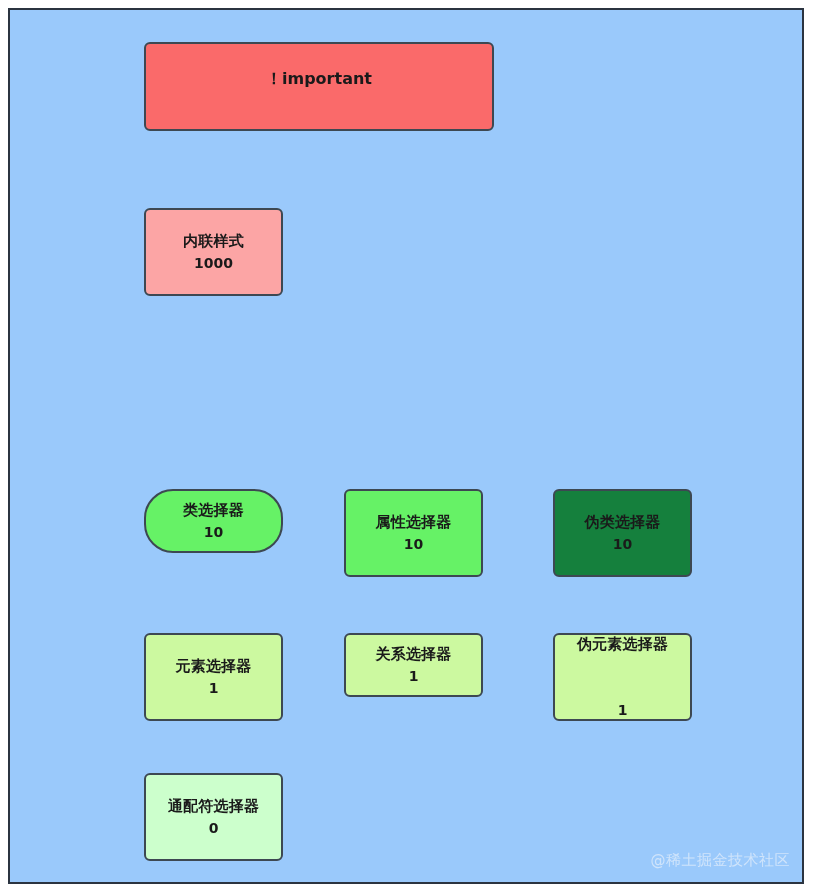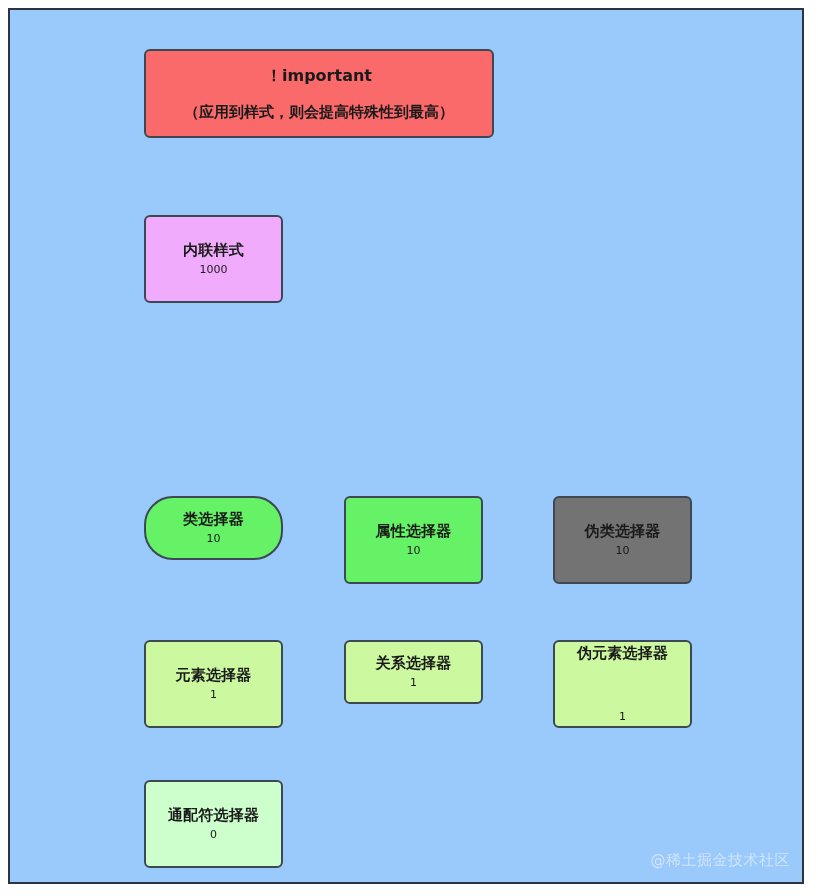--- a/index.html
+++ b/index.html
@@ -36,7 +36,6 @@
     color: #1a1a1a;
     text-align: center;
     line-height: 1.35;
-    margin-top: 7px;
   }
 
   .node .node-title {

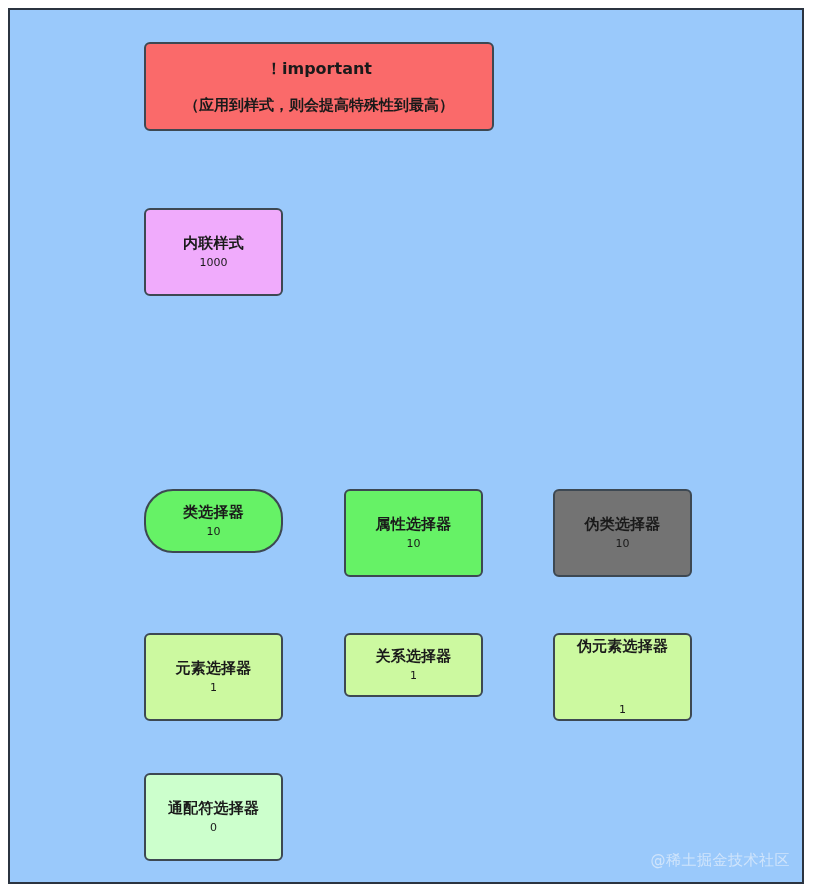--- a/index.html
+++ b/index.html
@@ -99,7 +99,6 @@
 
   <div class="node" id="node-important">
     <div class="imp-line1">！important</div>
-    <div class="imp-line2">（应用到样式，则会提高特殊性到最高）</div>
   </div>
 
   <div class="node" id="node-inline">

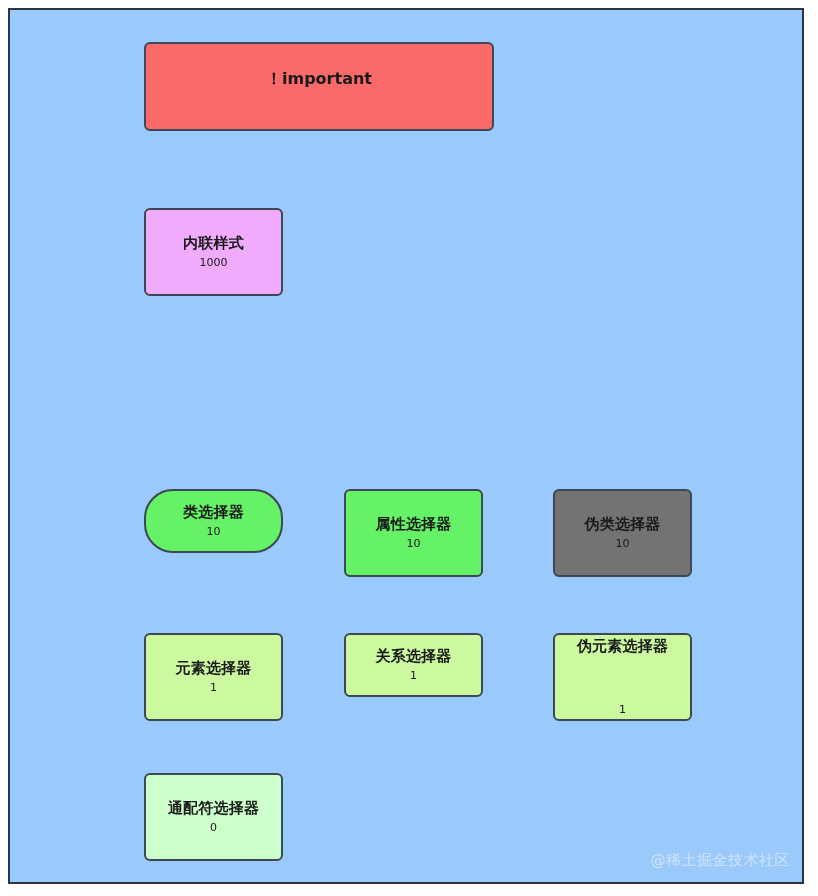--- a/index.html
+++ b/index.html
@@ -69,7 +69,7 @@
   }
 
   
-  #node-inline      { left: 134px; top: 198px;  width: 139px; height: 88px; background: #f0abfc; }
+  #node-inline      { left: 134px; top: 198px;  width: 139px; height: 88px; background: #fca5a5; }
   #node-id          { left: 134px; top: 335px;  width: 139px; height: 88px; background: #33ee33; }
 
   #node-class       { left: 134px; top: 479px;  width: 139px; height: 64px; background: #66f266; border-radius: 29px; }

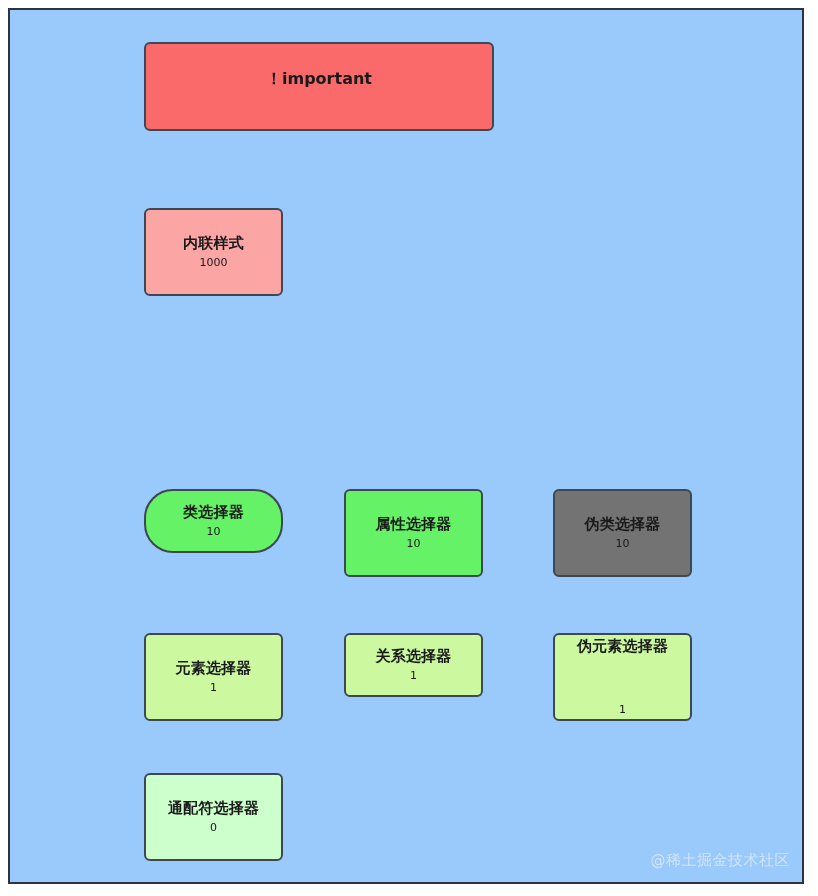--- a/index.html
+++ b/index.html
@@ -44,8 +44,8 @@
     letter-spacing: 0.2px;
   }
   .node .node-value {
-    font-size: 11px;
-    font-weight: 400;
+    font-size: 14px;
+    font-weight: 700;
     margin-top: 2px;
   }
 

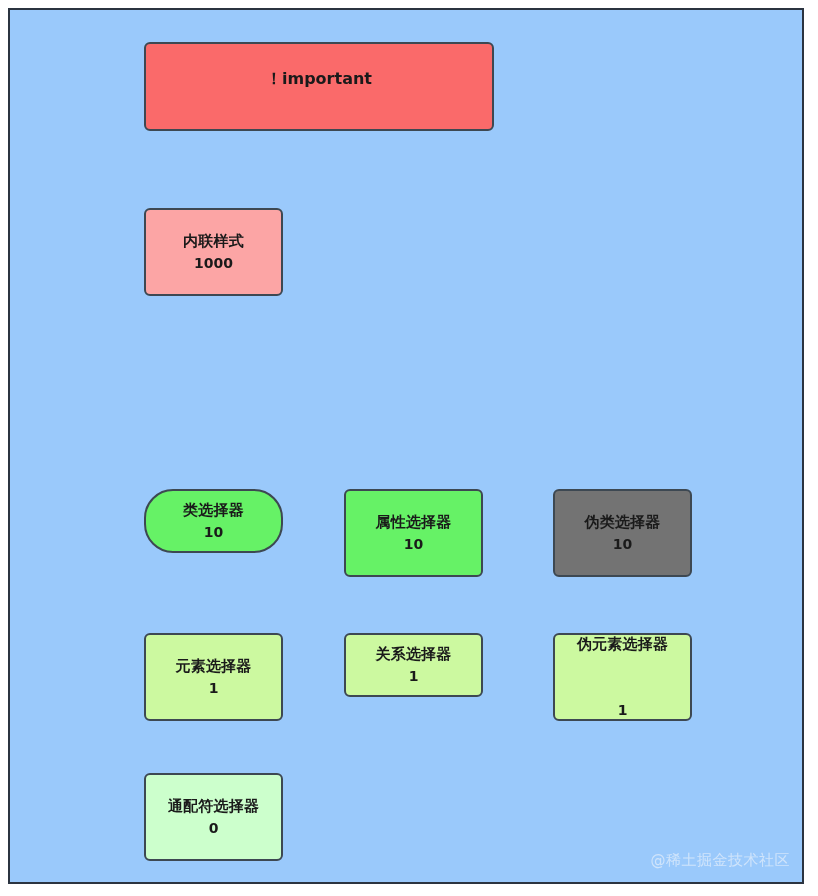--- a/index.html
+++ b/index.html
@@ -74,7 +74,7 @@
 
   #node-class       { left: 134px; top: 479px;  width: 139px; height: 64px; background: #66f266; border-radius: 29px; }
   #node-attribute   { left: 334px; top: 479px;  width: 139px; height: 88px; background: #66f266; }
-  #node-pseudoclass { left: 543px; top: 479px;  width: 139px; height: 88px; background: #737373; }
+  #node-pseudoclass { left: 543px; top: 479px;  width: 139px; height: 88px; background: #15803d; }
 
   #node-element     { left: 134px; top: 623px;  width: 139px; height: 88px; background: #ccf9a0; text-align: right; }
   #node-relation    { left: 334px; top: 623px;  width: 139px; height: 64px; background: #ccf9a0; }

